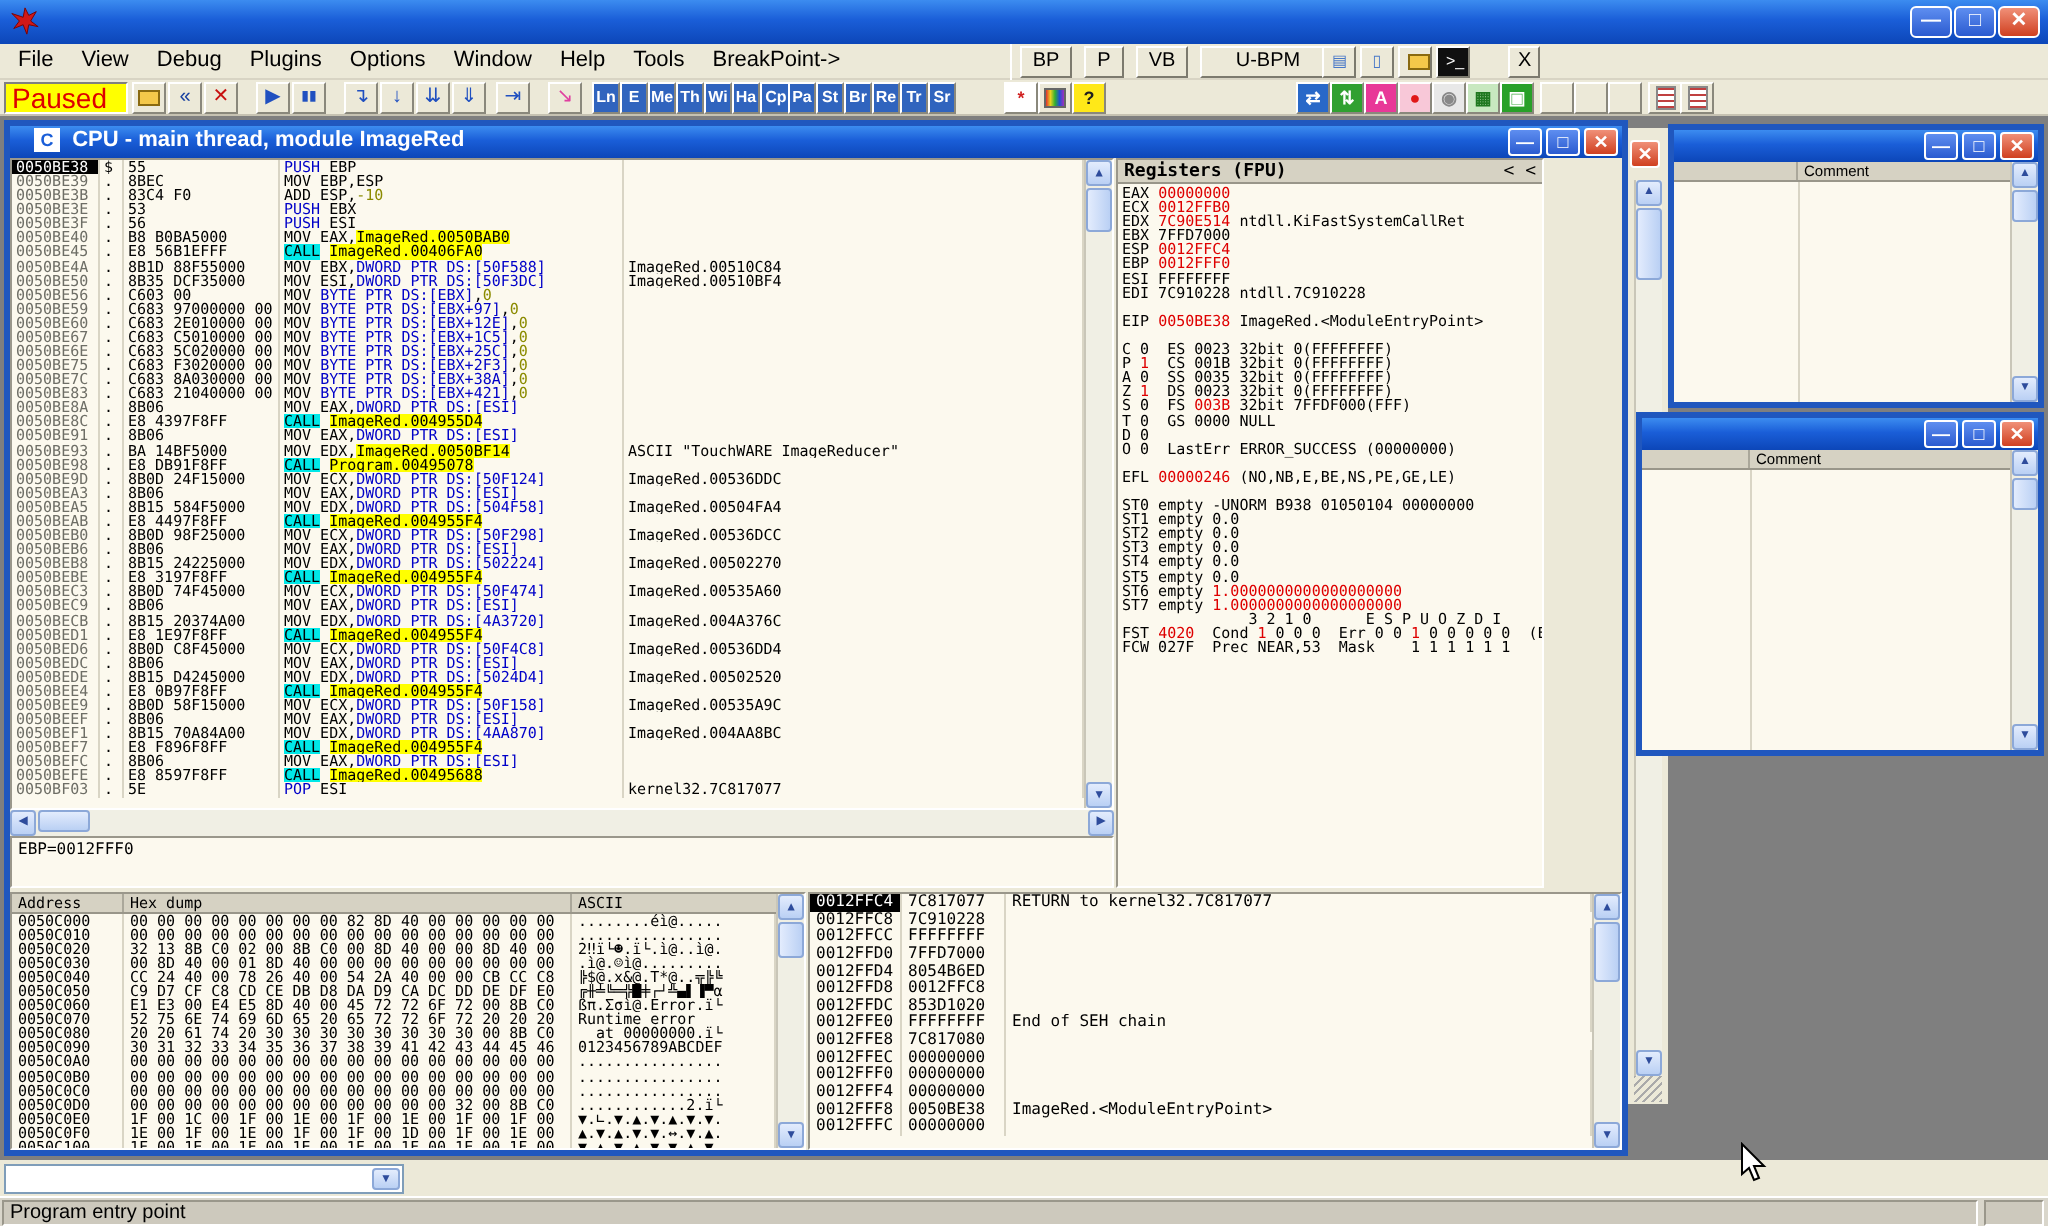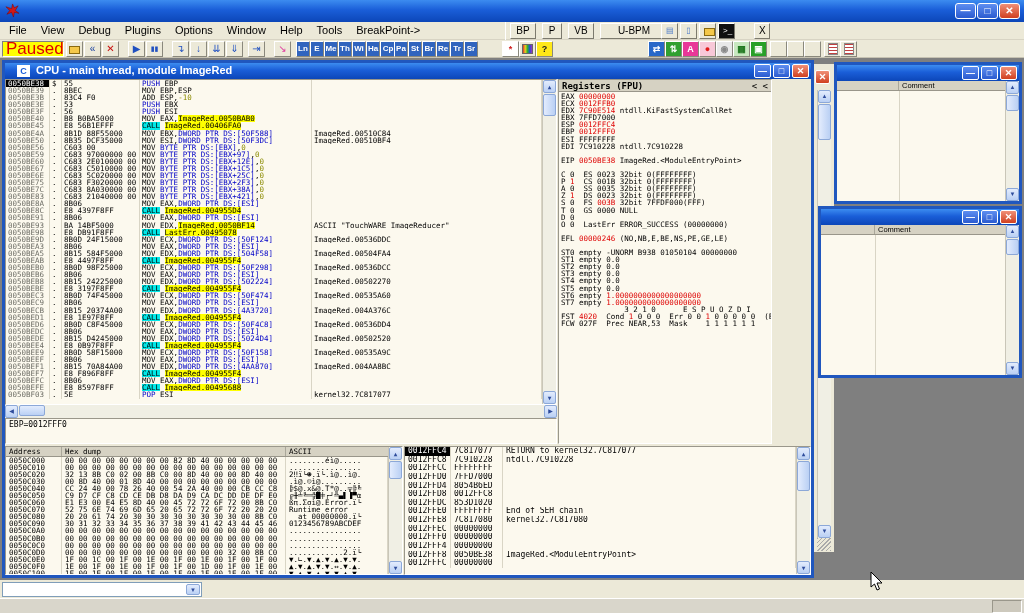--- a/index.html
+++ b/index.html
@@ -23,7 +23,7 @@
     background:#ECE9D8; text-align:center; font-size:10px; line-height:14px; padding:0 4px; }
   .toolbar { position:absolute; left:-2px; top:40px; width:1024px; height:18px; background:#ECE9D8; border-bottom:1px solid #C6C2B2; }
   .paused { position:absolute; left:2px; top:1px; width:62px; height:16px; background:#FFFF00; color:#DE0000;
-    border:1px solid #808080; border-color:#808080 #fff #fff #808080; font-size:17px; padding-left:3px; line-height:14px; }
+    border:1px solid #808080; border-color:#808080 #fff #fff #808080; font-size:14px; padding-left:3px; line-height:14px; }
   .tbtn { position:absolute; top:1px; width:17px; height:16px; border:1px solid; border-color:#fff #8a887c #8a887c #fff;
     background:#ECE9D8; text-align:center; font-size:10px; line-height:14px; overflow:hidden; }
   .lbtn { color:#fff; background:#3064BE; font-size:8px; font-weight:bold; line-height:14px; }

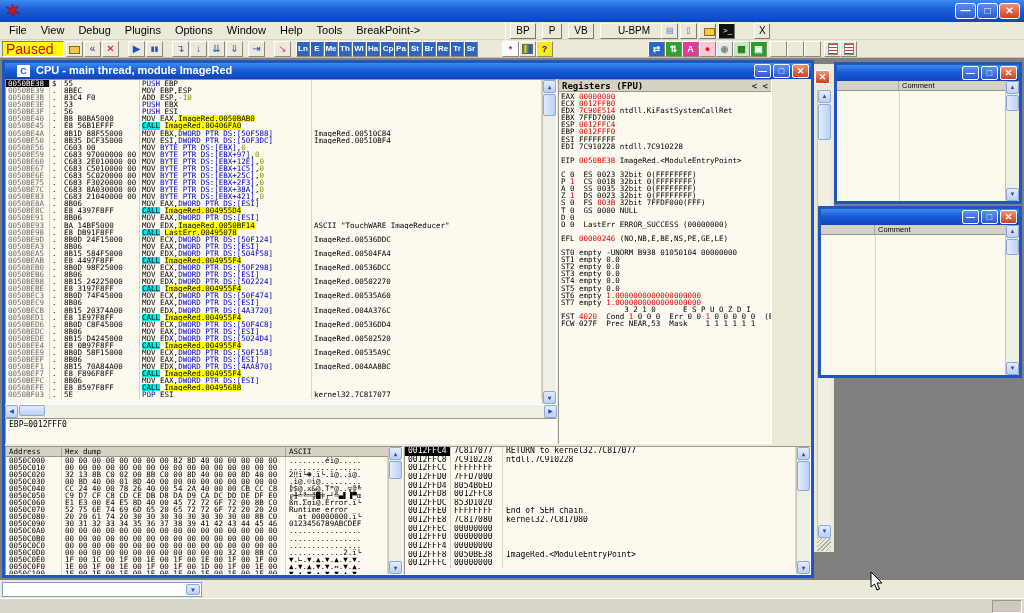--- a/index.html
+++ b/index.html
@@ -212,7 +212,7 @@
             <div class="dis-row"><div class="dis-addr">0050BE8C</div><div>.</div><div>E8 4397F8FF</div><div><span class="seg-c">CALL</span><span class="seg-n"> </span><span class="seg-y">ImageRed.004955D4</span></div><div></div></div>
             <div class="dis-row"><div class="dis-addr">0050BE91</div><div>.</div><div>8B06</div><div><span class="seg-n">MOV EAX,</span><span class="seg-b">DWORD PTR DS:[ESI]</span></div><div></div></div>
             <div class="dis-row"><div class="dis-addr">0050BE93</div><div>.</div><div>BA 14BF5000</div><div><span class="seg-n">MOV EDX,</span><span class="seg-y">ImageRed.0050BF14</span></div><div>ASCII "TouchWARE ImageReducer"</div></div>
-            <div class="dis-row"><div class="dis-addr">0050BE98</div><div>.</div><div>E8 DB91F8FF</div><div><span class="seg-c">CALL</span><span class="seg-n"> </span><span class="seg-y">LastErr.00495078</span></div><div></div></div>
+            <div class="dis-row"><div class="dis-addr">0050BE98</div><div>.</div><div>E8 DB91F8FF</div><div><span class="seg-c">CALL</span><span class="seg-n"> </span><span class="seg-y">Program.00495078</span></div><div></div></div>
             <div class="dis-row"><div class="dis-addr">0050BE9D</div><div>.</div><div>8B0D 24F15000</div><div><span class="seg-n">MOV ECX,</span><span class="seg-b">DWORD PTR DS:[50F124]</span></div><div>ImageRed.00536DDC</div></div>
             <div class="dis-row"><div class="dis-addr">0050BEA3</div><div>.</div><div>8B06</div><div><span class="seg-n">MOV EAX,</span><span class="seg-b">DWORD PTR DS:[ESI]</span></div><div></div></div>
             <div class="dis-row"><div class="dis-addr">0050BEA5</div><div>.</div><div>8B15 584F5000</div><div><span class="seg-n">MOV EDX,</span><span class="seg-b">DWORD PTR DS:[504F58]</span></div><div>ImageRed.00504FA4</div></div>

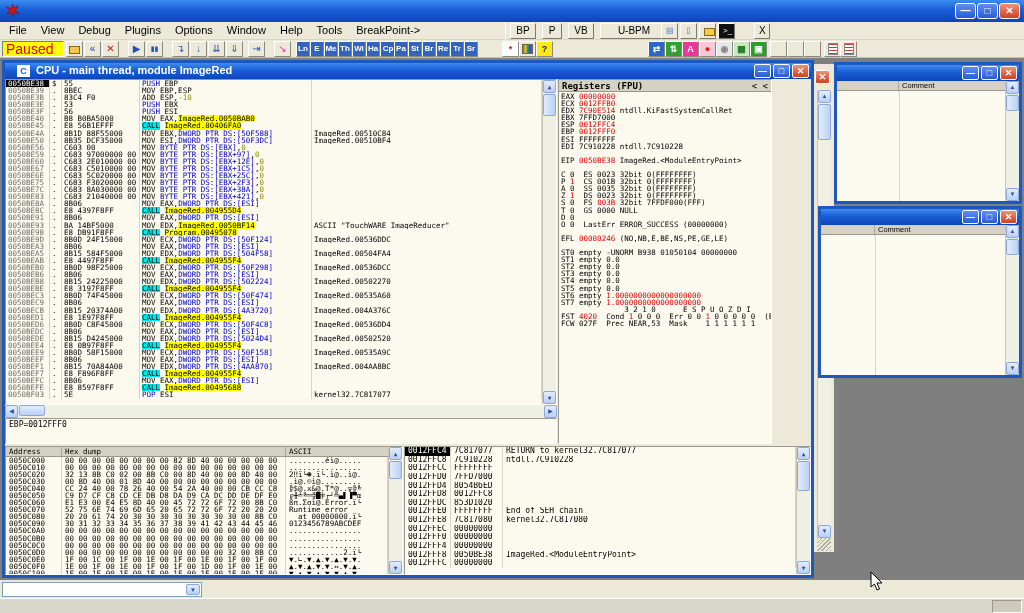--- a/index.html
+++ b/index.html
@@ -331,7 +331,7 @@
       <div class="pane mono" style="left:399px;top:383px;width:407px;height:129px">
         <div id="stack-rows" style="position:absolute;left:0;top:0;right:14px;bottom:0;overflow:hidden">
             <div class="stk-row"><div class="stk-addr sel">0012FFC4</div><div>7C817077</div><div>RETURN to kernel32.7C817077</div></div>
-            <div class="stk-row"><div class="stk-addr">0012FFC8</div><div>7C910228</div><div>ntdll.7C910228</div></div>
+            <div class="stk-row"><div class="stk-addr">0012FFC8</div><div>7C910228</div></div>
             <div class="stk-row"><div class="stk-addr">0012FFCC</div><div>FFFFFFFF</div><div></div></div>
             <div class="stk-row"><div class="stk-addr">0012FFD0</div><div>7FFD7000</div><div></div></div>
             <div class="stk-row"><div class="stk-addr">0012FFD4</div><div>8054B6ED</div><div></div></div>

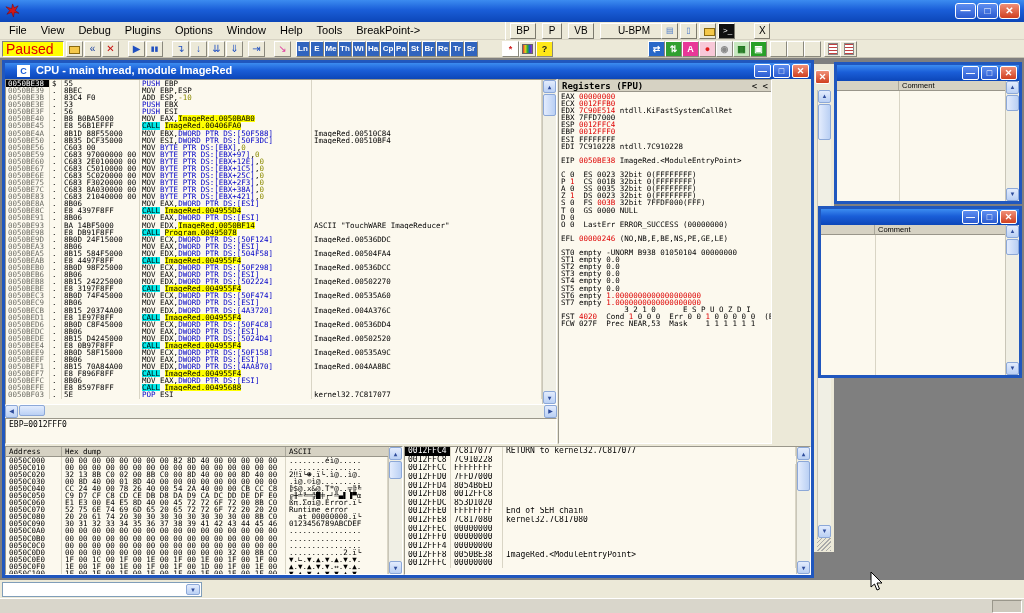--- a/index.html
+++ b/index.html
@@ -338,7 +338,7 @@
             <div class="stk-row"><div class="stk-addr">0012FFD8</div><div>0012FFC8</div><div></div></div>
             <div class="stk-row"><div class="stk-addr">0012FFDC</div><div>853D1020</div><div></div></div>
             <div class="stk-row"><div class="stk-addr">0012FFE0</div><div>FFFFFFFF</div><div>End of SEH chain</div></div>
-            <div class="stk-row"><div class="stk-addr">0012FFE8</div><div>7C817080</div><div>kernel32.7C817080</div></div>
+            <div class="stk-row"><div class="stk-addr">0012FFE8</div><div>7C817080</div></div>
             <div class="stk-row"><div class="stk-addr">0012FFEC</div><div>00000000</div><div></div></div>
             <div class="stk-row"><div class="stk-addr">0012FFF0</div><div>00000000</div><div></div></div>
             <div class="stk-row"><div class="stk-addr">0012FFF4</div><div>00000000</div><div></div></div>

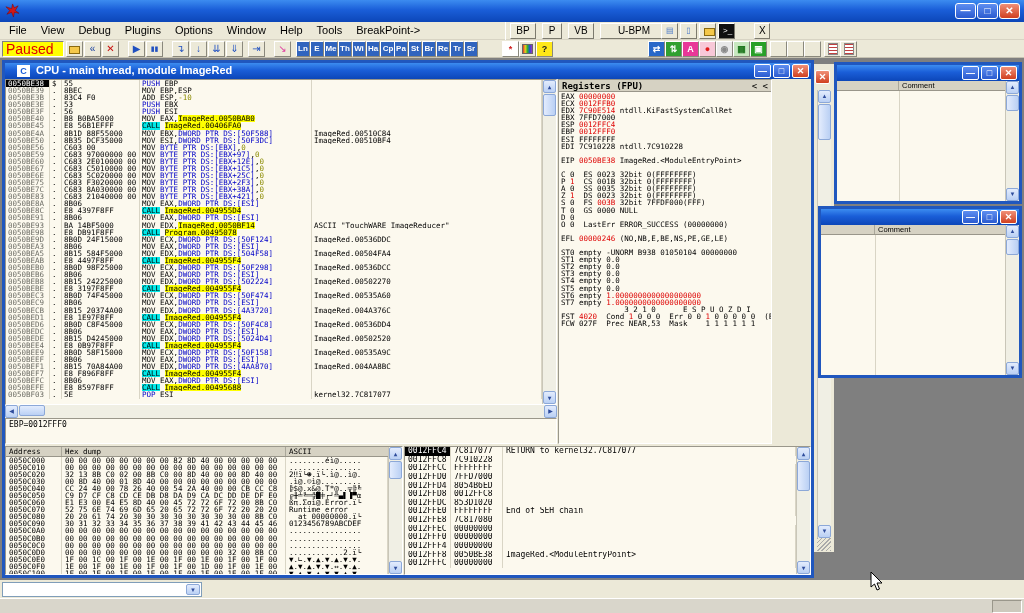--- a/index.html
+++ b/index.html
@@ -403,6 +403,7 @@
   </div>
 
   <div class="statusbar">
+    <div class="status-panel">Program entry point</div>
     <div class="status-panel2"></div>
   </div>
 

